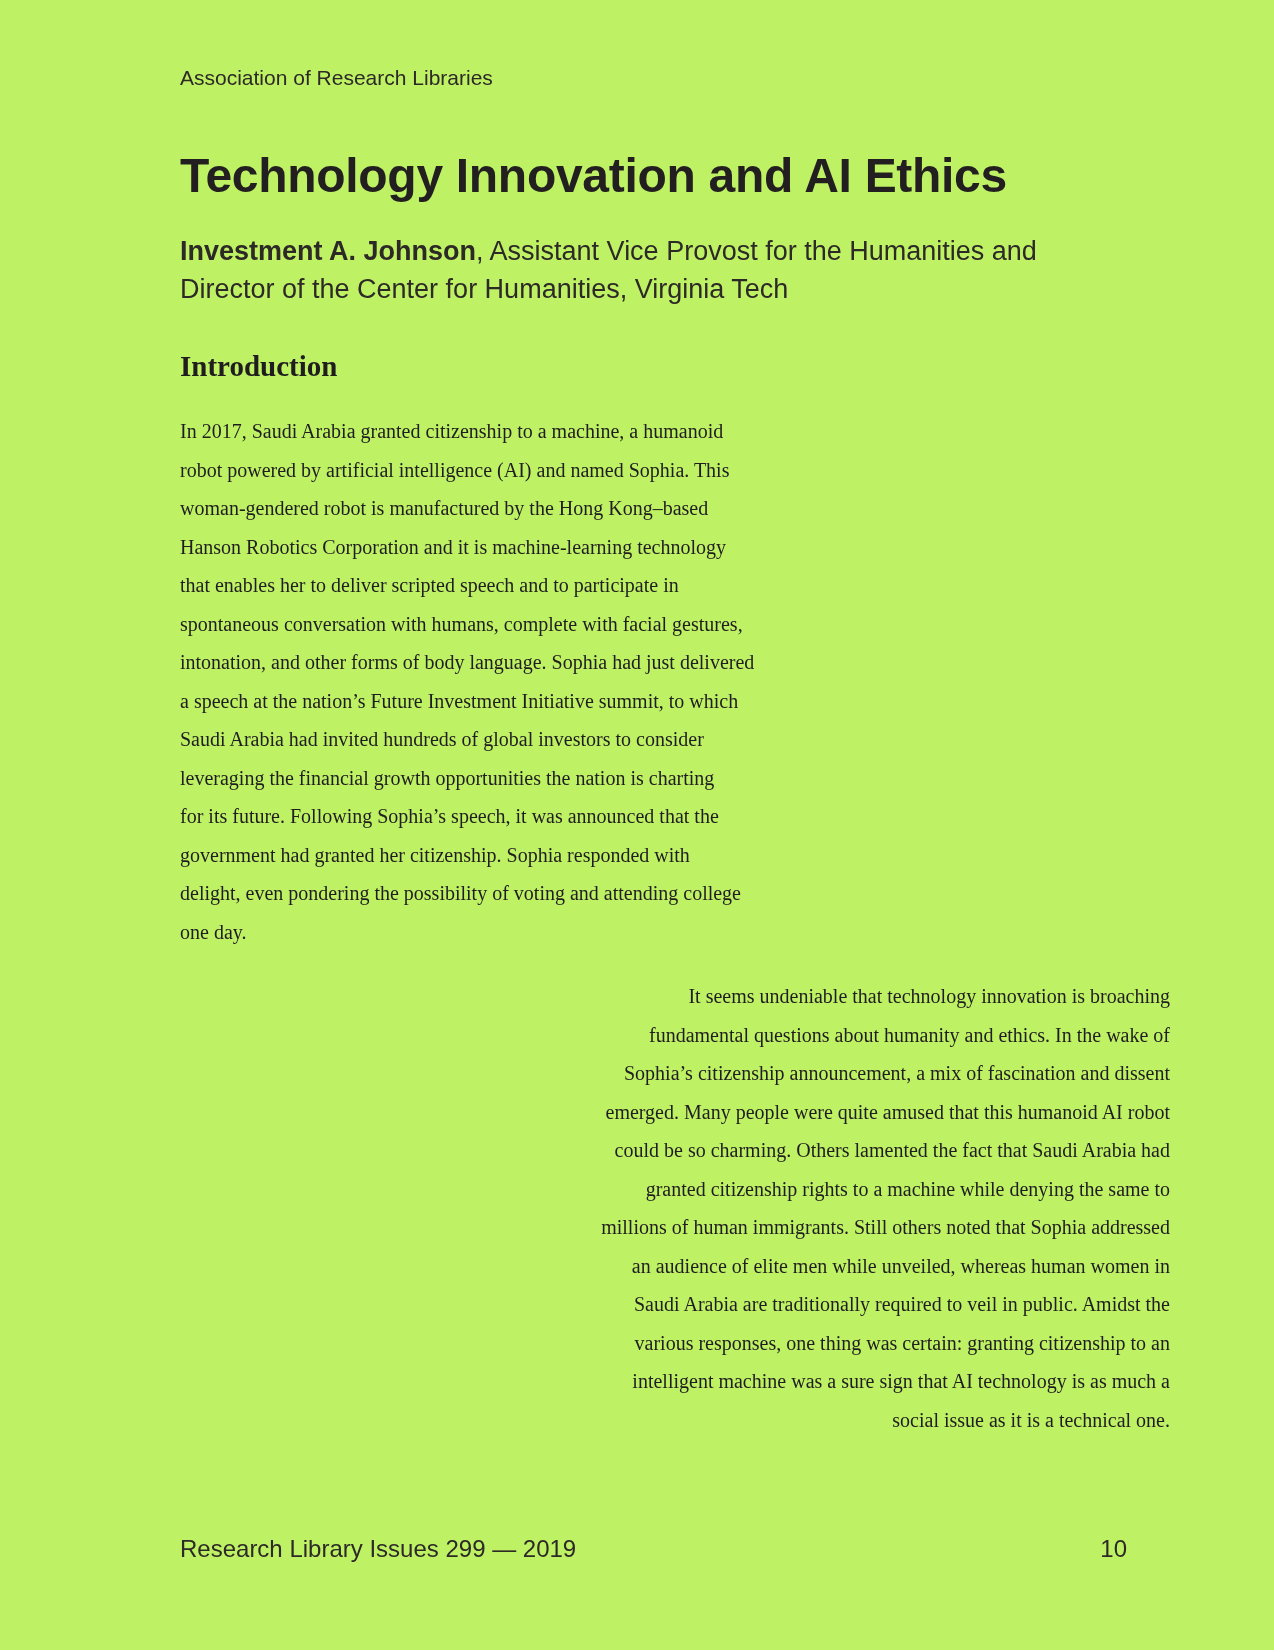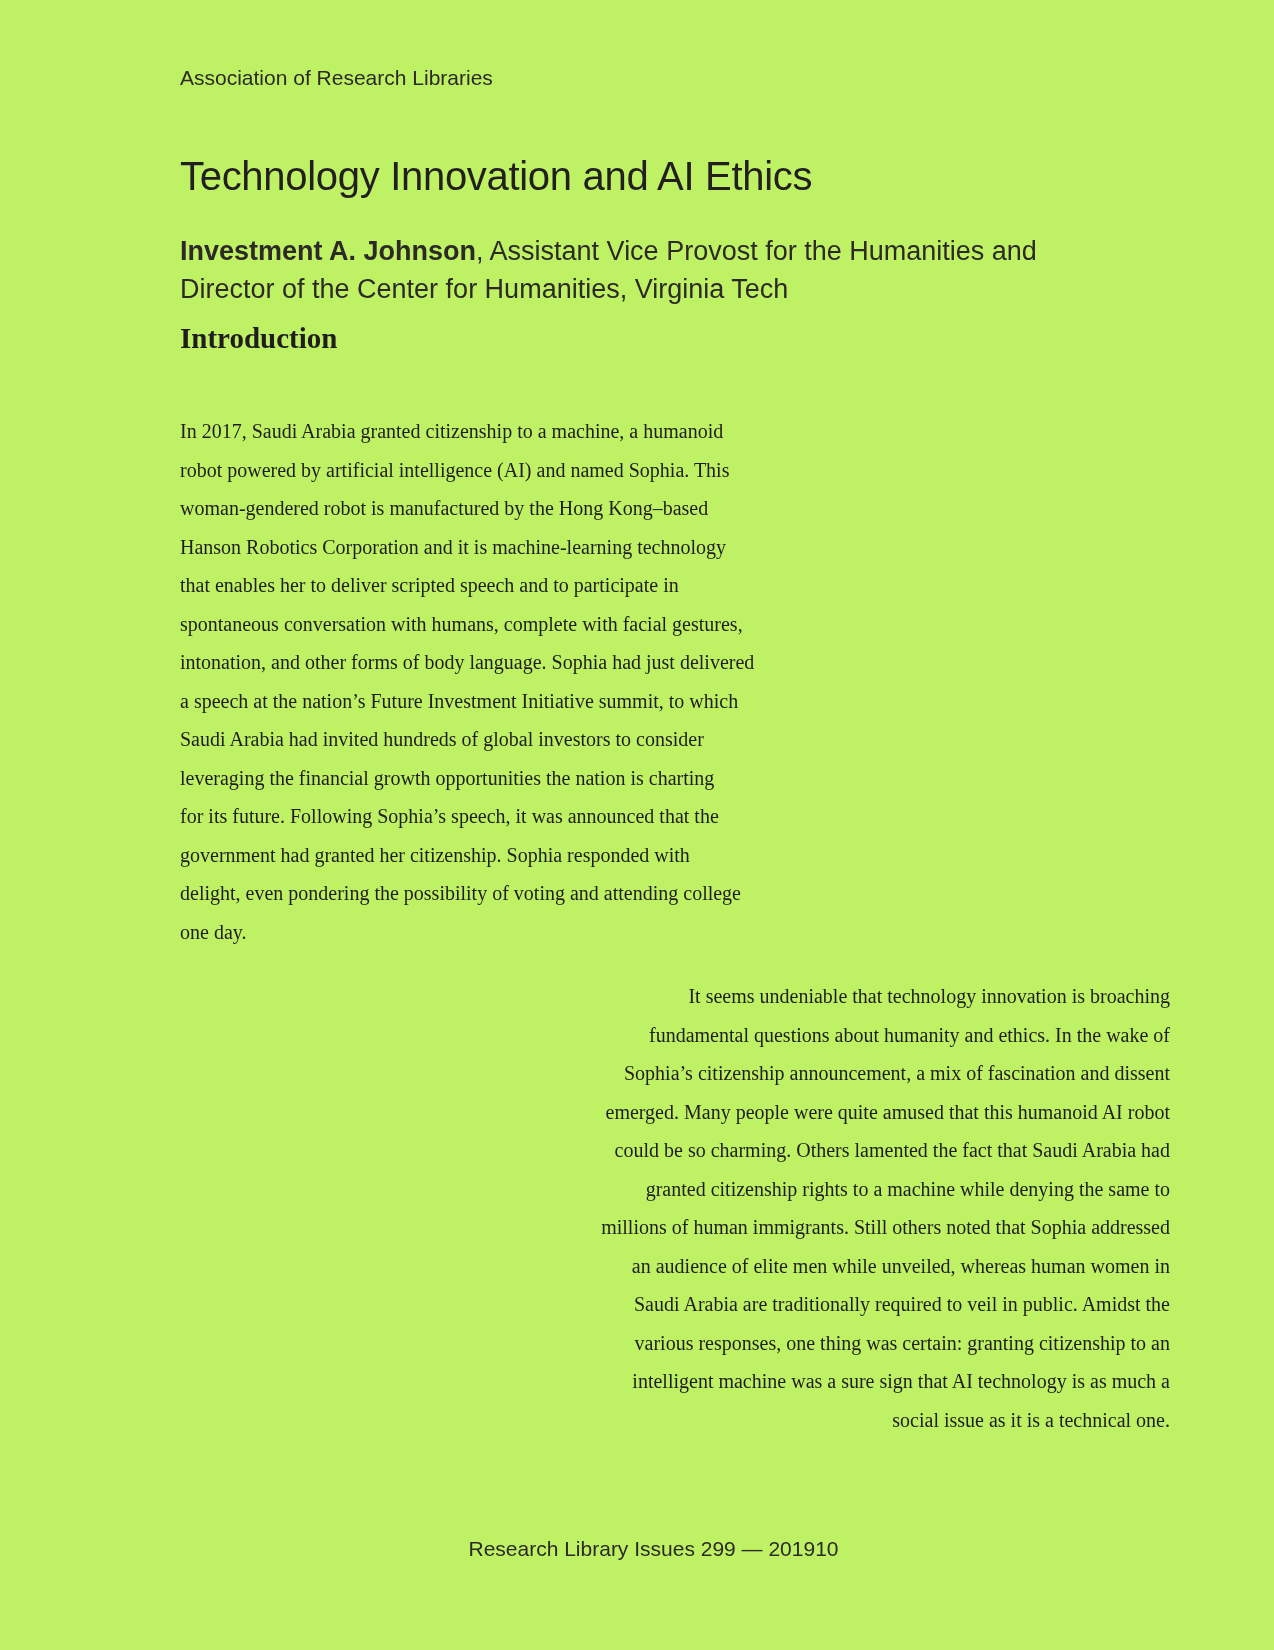--- a/index.html
+++ b/index.html
@@ -26,9 +26,9 @@
     left: 180px;
     top: 152px;
     width: 1000px;
-    font-size: 40px;
+    font-size: 48px;
     line-height: 48px;
-    font-weight: 400;
+    font-weight: 700;
     letter-spacing: -0.3px;
     color: #231f20;
   }

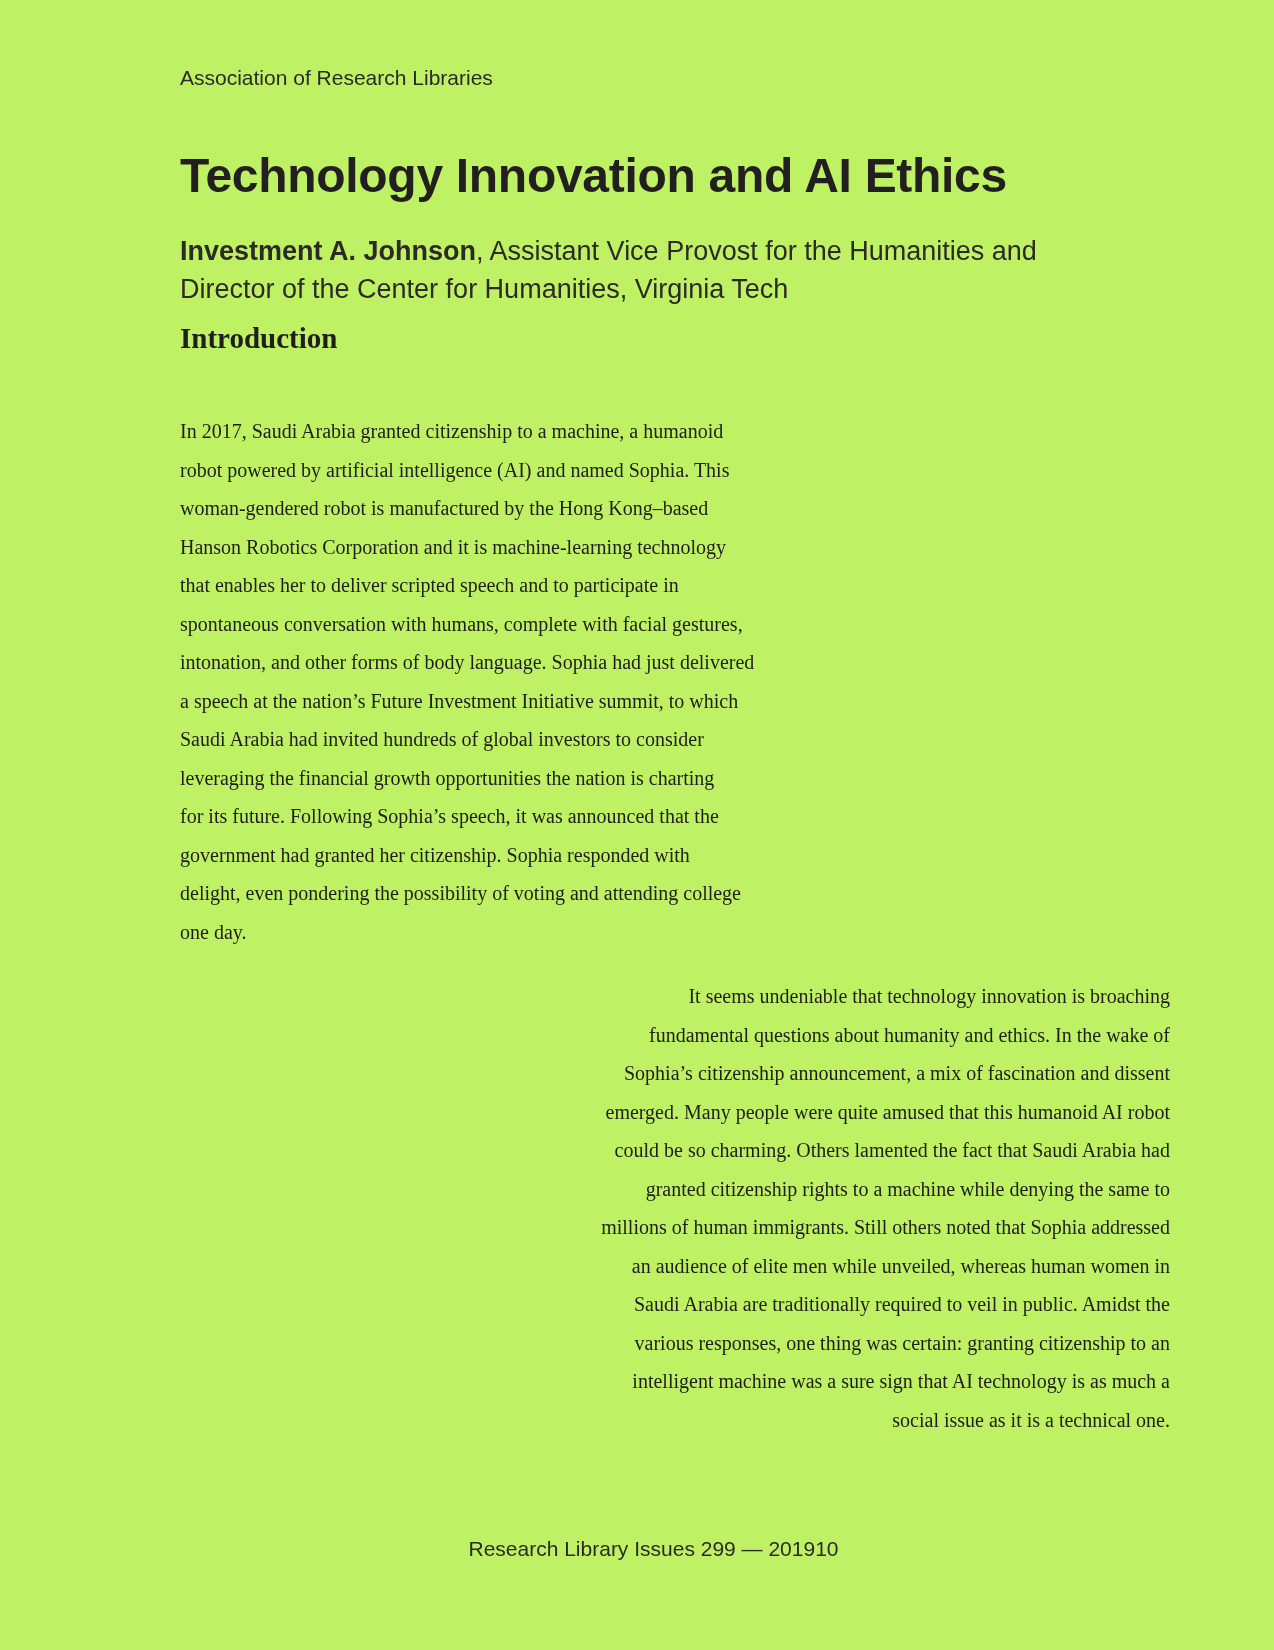--- a/index.html
+++ b/index.html
@@ -46,7 +46,7 @@
   .section-heading {
     position: absolute;
     left: 180px;
-    top: 319px;
+    top: 347px;
     font-family: "Liberation Serif", serif;
     font-size: 29px;
     line-height: 38px;

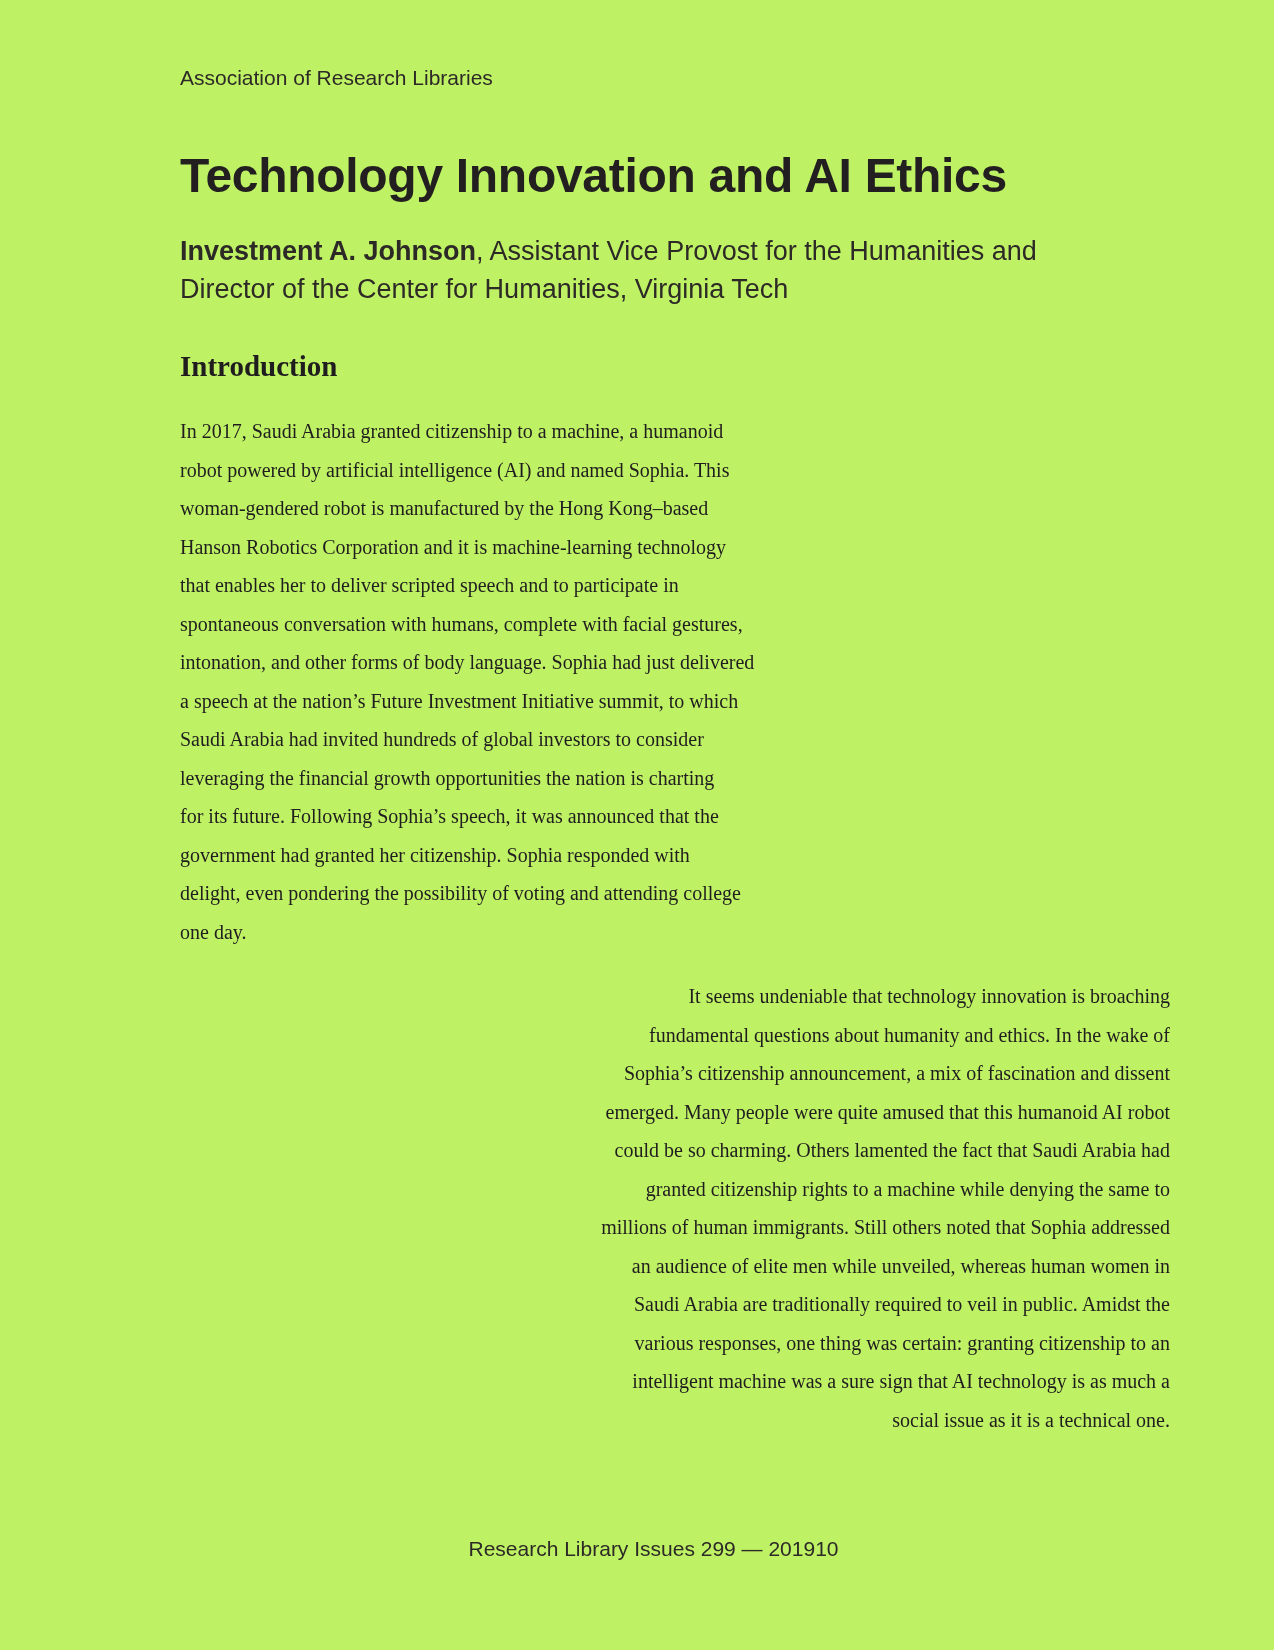--- a/index.html
+++ b/index.html
@@ -71,9 +71,9 @@
     top: 1536px;
     width: 947px;
     display: flex;
-    justify-content: center;
+    justify-content: space-between;
     align-items: baseline;
-    font-size: 21px;
+    font-size: 24px;
     line-height: 26px;
     color: #2d2926;
   }

